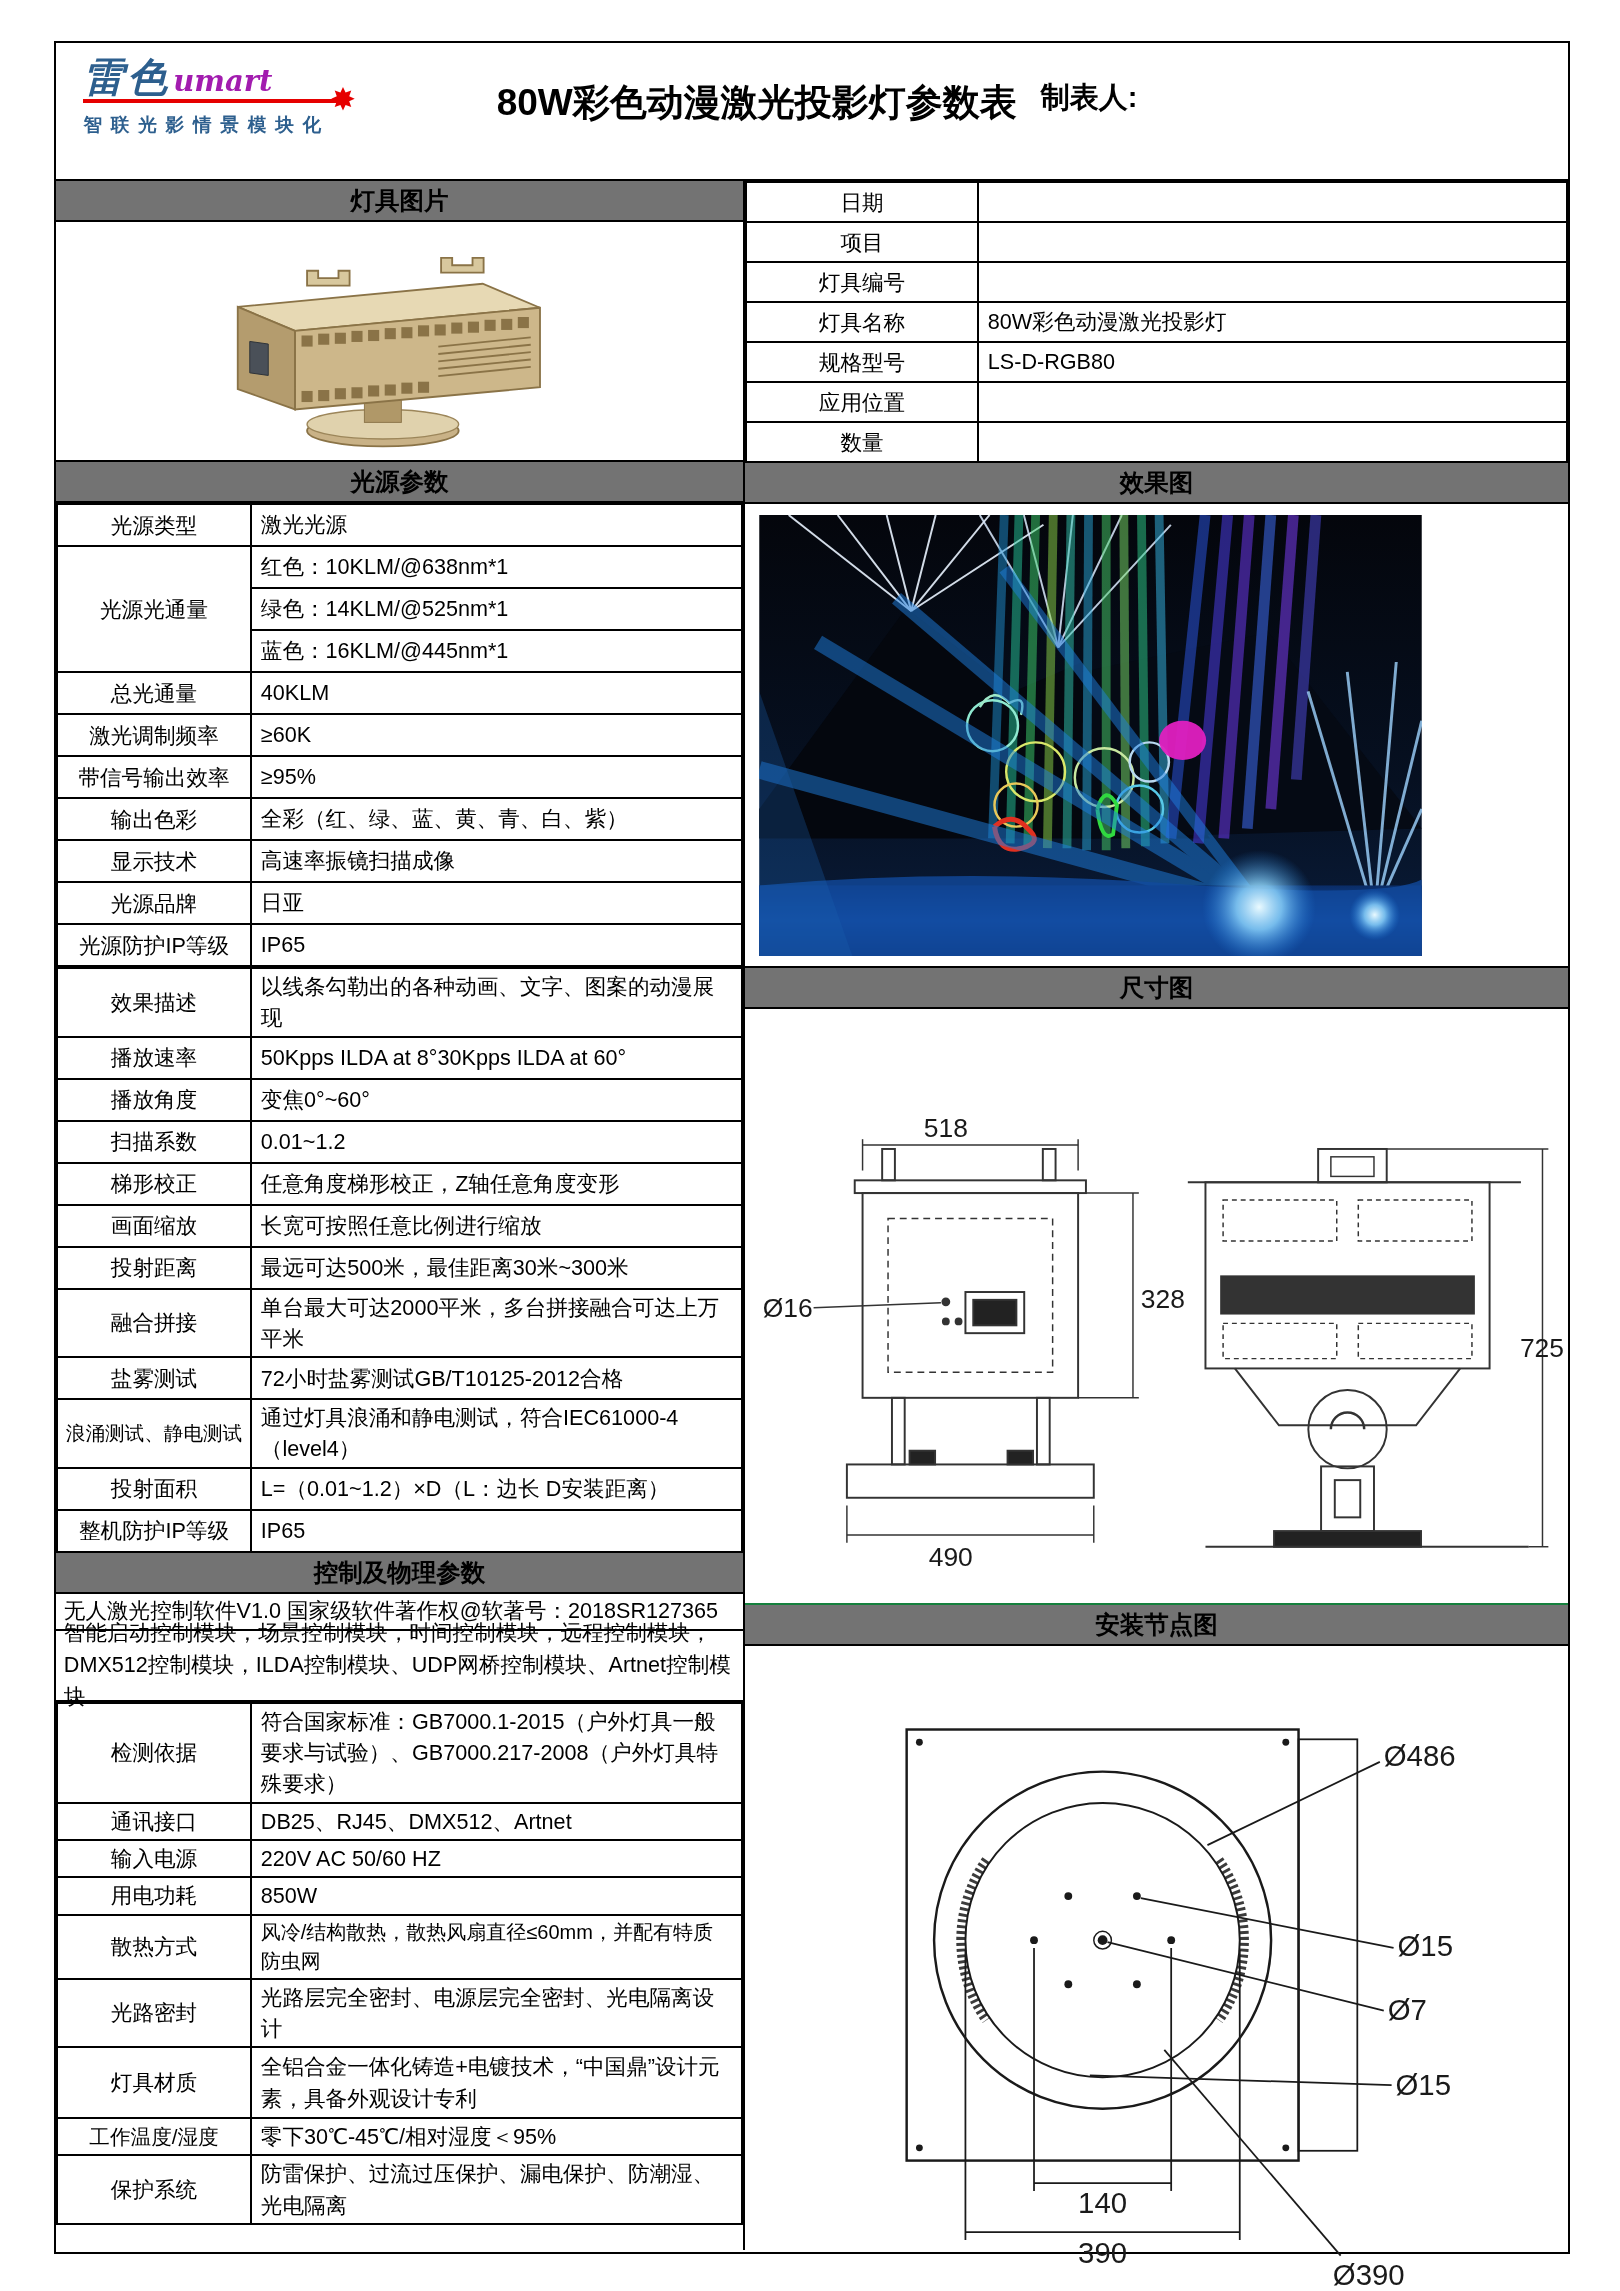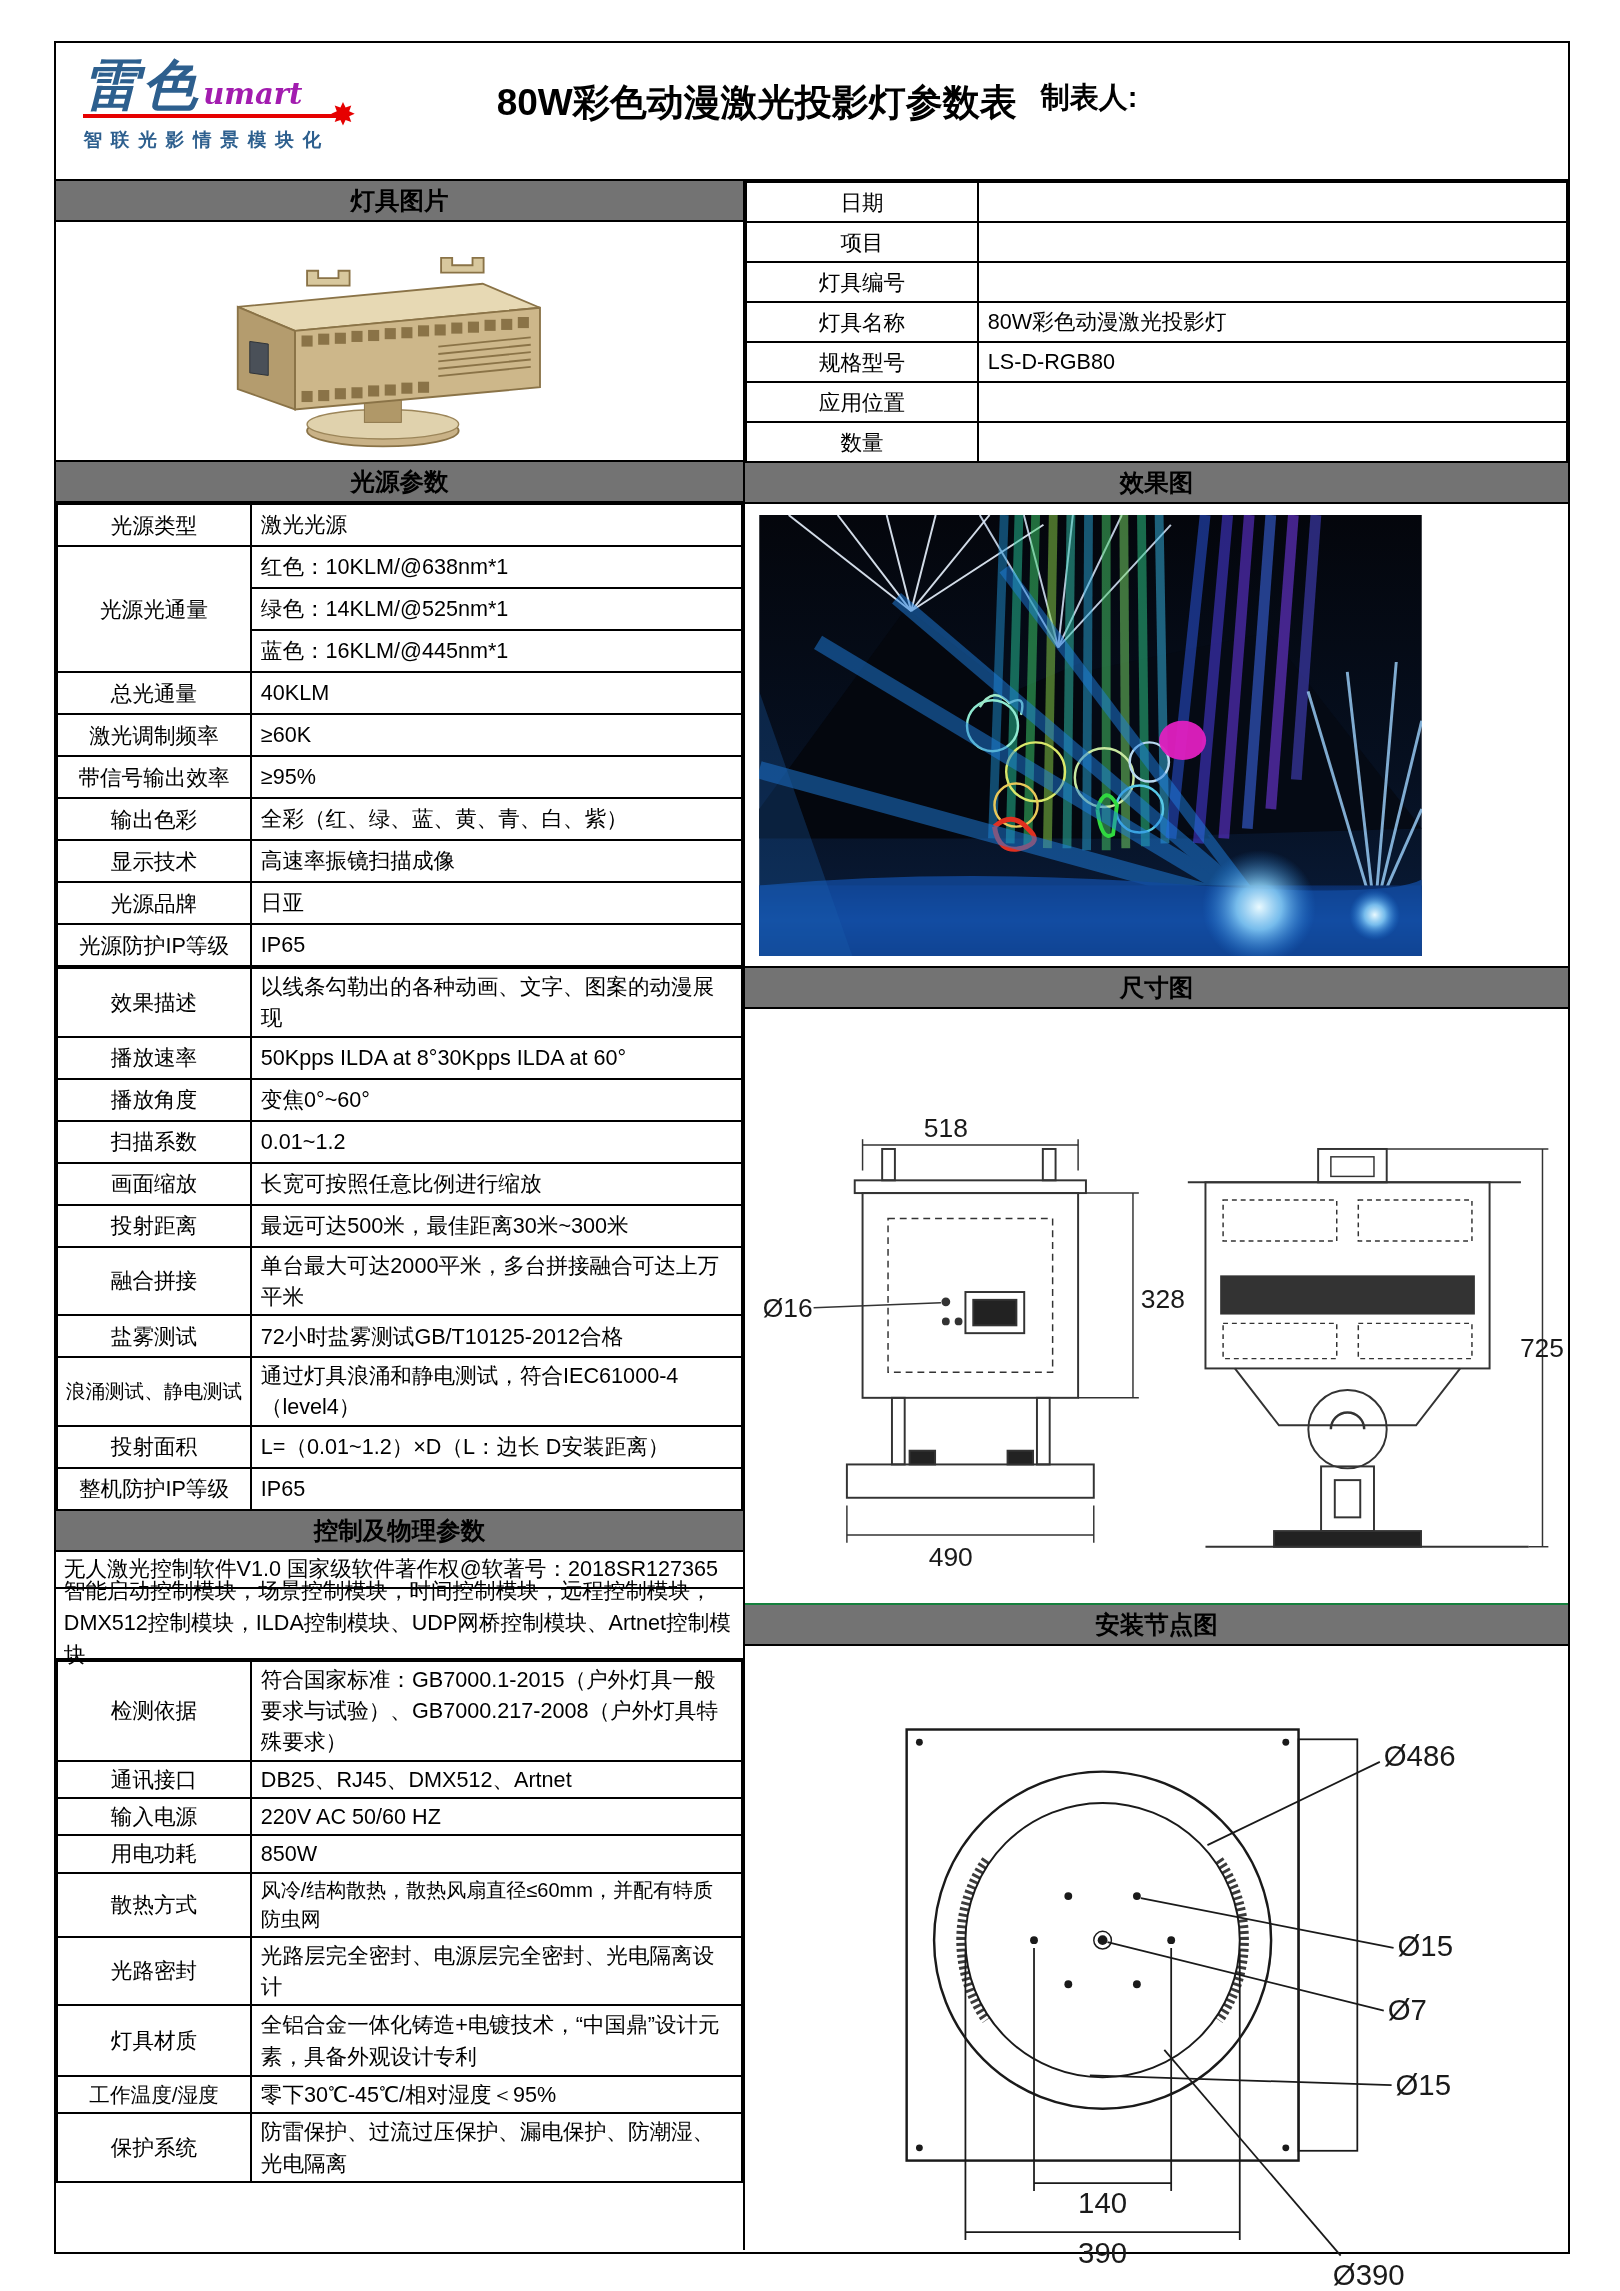--- a/index.html
+++ b/index.html
@@ -9,7 +9,7 @@
   .top-band{height:138px;display:flex;border-bottom:2px solid #000;box-sizing:border-box;}
   .logo-block{width:333px;padding:13.7px 0 0 27.4px;box-sizing:border-box;position:relative;}
   .logo-line1{white-space:nowrap;line-height:1;}
-  .logo-cn{font-family:"DejaVu Serif",serif;font-style:italic;font-weight:bold;font-size:55px;color:#2d5f8e;letter-spacing:3.9px;}
+  .logo-cn{font-family:"DejaVu Serif",serif;font-style:italic;font-weight:bold;font-size:40px;color:#2d5f8e;letter-spacing:3.9px;}
   .logo-en{font-family:"DejaVu Serif",serif;font-style:italic;font-weight:bold;font-size:29px;color:#a21caf;margin-left:2px;}
   .logo-underline{position:relative;width:257px;height:3.9px;background:#e60000;margin-top:2px;}
   .logo-star{position:absolute;right:-15.7px;top:-14.7px;color:#e60000;font-size:31px;line-height:1;}

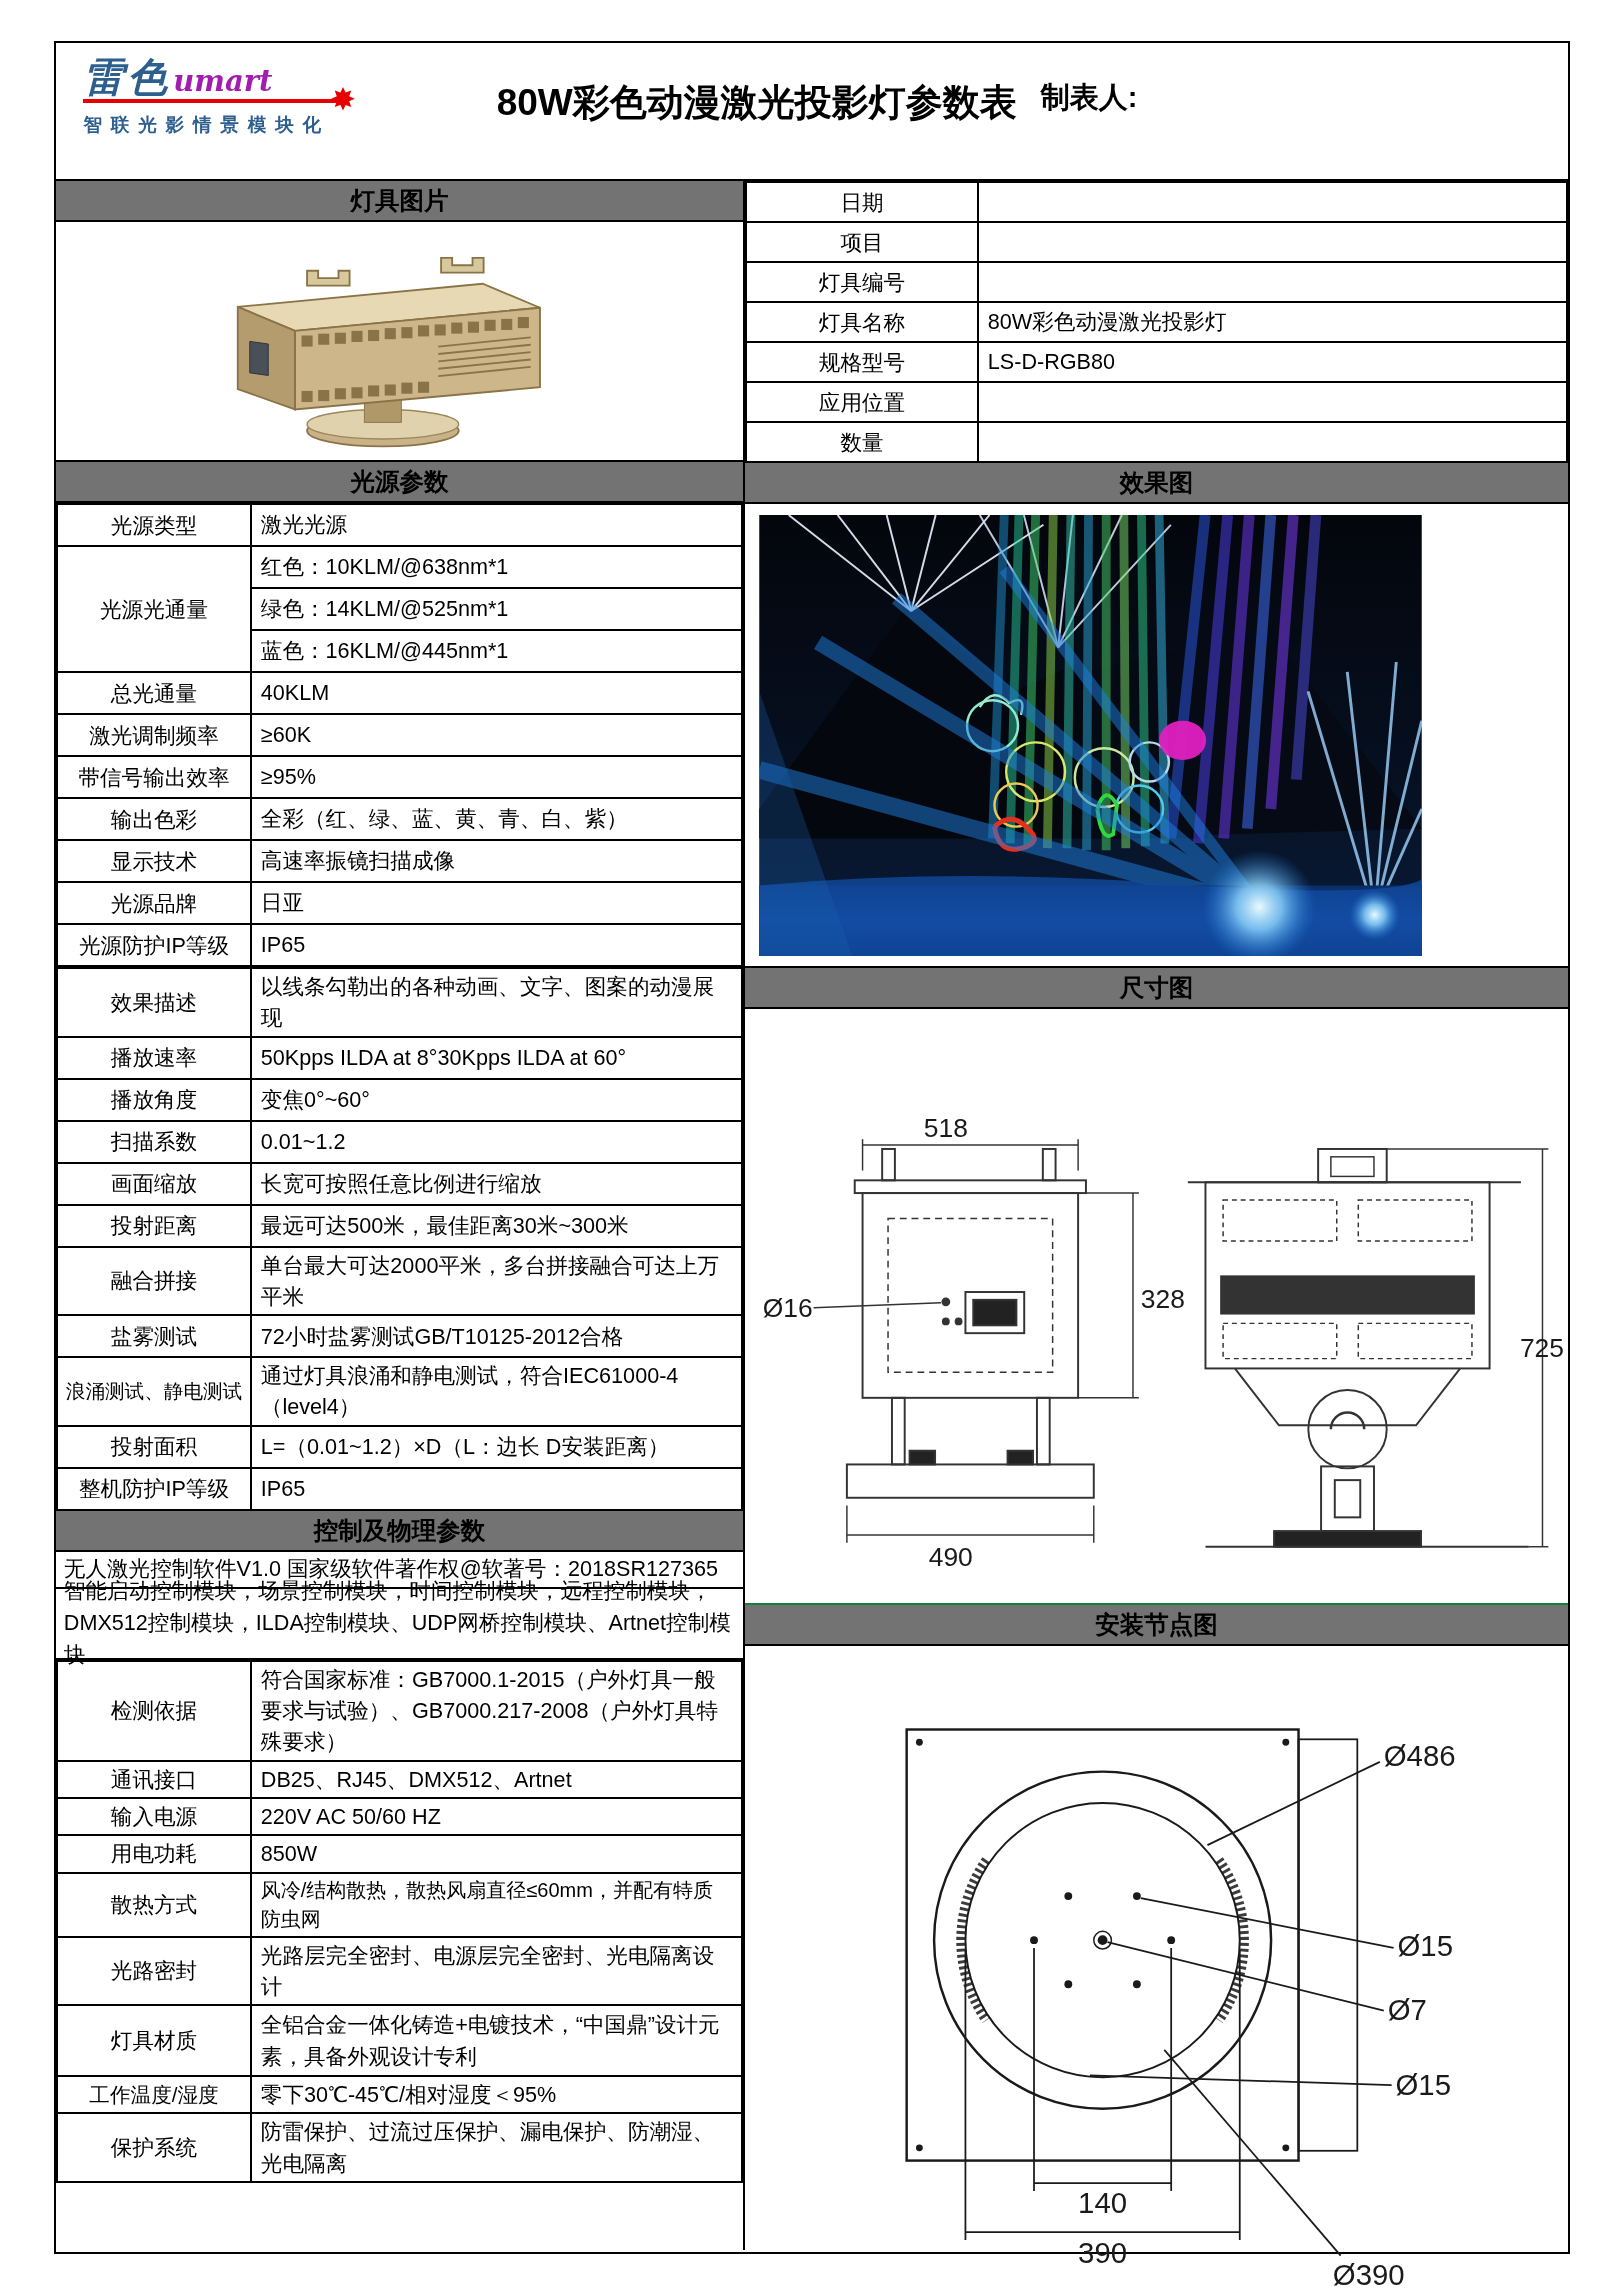--- a/index.html
+++ b/index.html
@@ -196,6 +196,10 @@
               <td class="val">0.01~1.2</td>
             </tr>
         <tr class="r43">
+              <td class="lbl">梯形校正</td>
+              <td class="val">任意角度梯形校正，Z轴任意角度变形</td>
+            </tr>
+        <tr class="r43">
               <td class="lbl">画面缩放</td>
               <td class="val">长宽可按照任意比例进行缩放</td>
             </tr>

